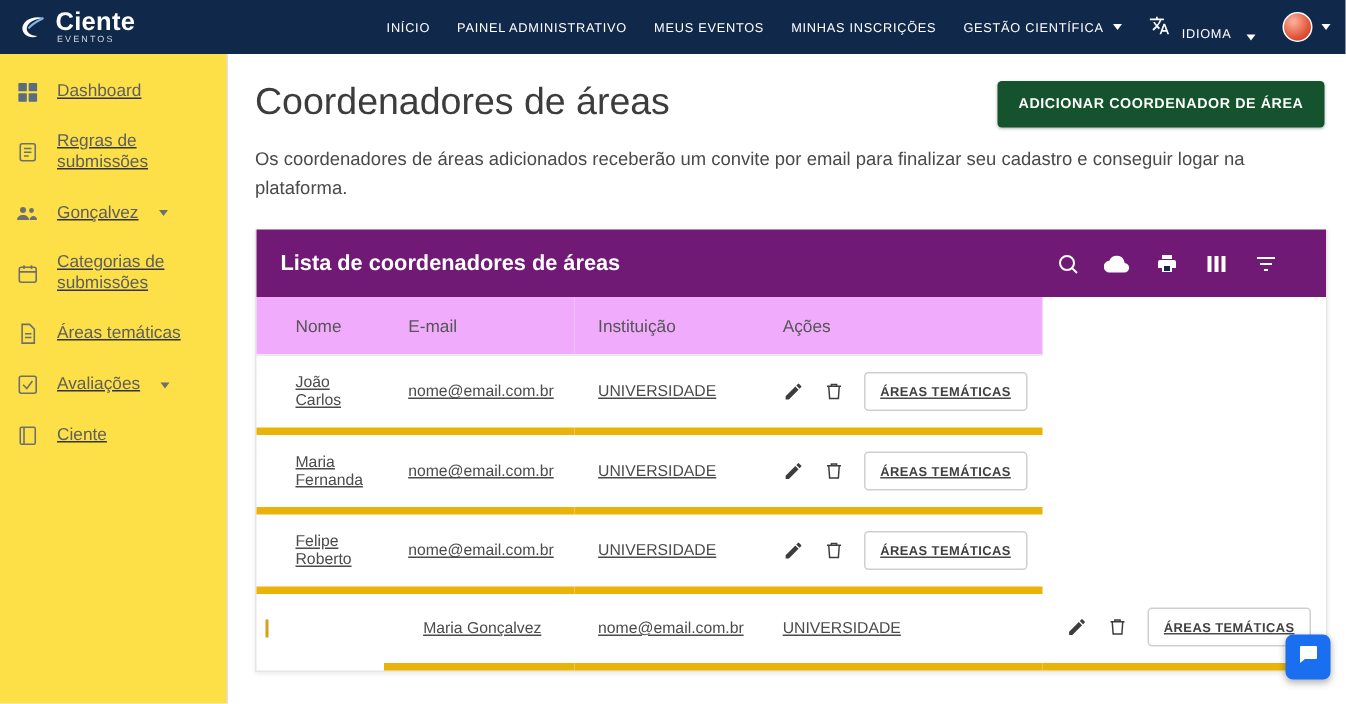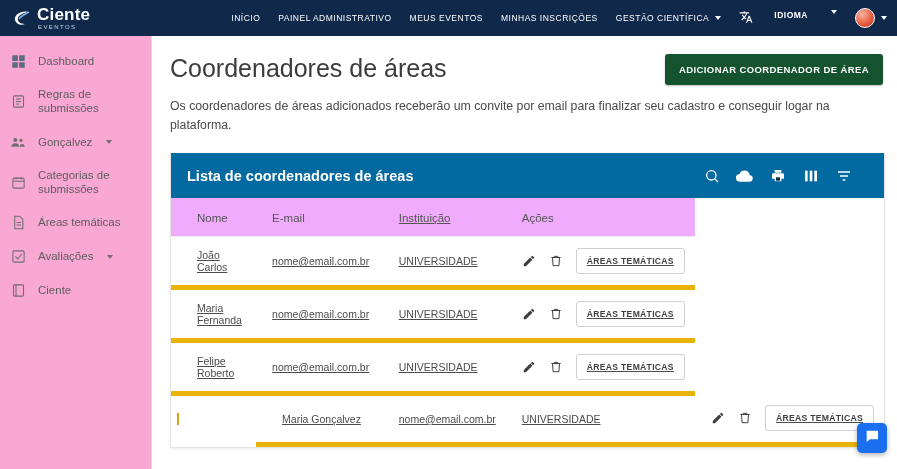--- a/index.html
+++ b/index.html
@@ -41,7 +41,7 @@
     white-space: nowrap; display:flex; align-items:center; gap:4px; cursor:pointer;
   }
   .caret { display:inline-block; width:0;height:0;border-left:3px solid transparent;border-right:3px solid transparent;border-top:4px solid #fff; margin-left:2px; }
-  .lang { display:flex; align-items:flex-start; gap:21px;font-weight:bold; }
+  .lang { display:flex; align-items:flex-end; gap:8px; }
   .lang .globe { font-size: 13px; }
   .avatar-wrap { display:flex; align-items:center; gap:4px; }
   .avatar {

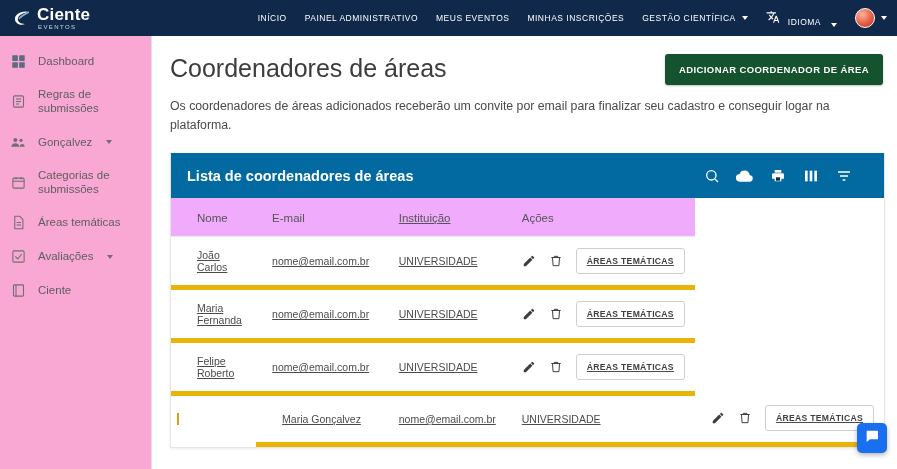--- a/index.html
+++ b/index.html
@@ -53,8 +53,9 @@
   
   .sidebar {
     position:absolute; top:36px; left:0; width:152px; bottom:0;
-    background:#f9a8d4; border-right:1px solid #e0e0e0;
+    background:#fde047; border-right:1px solid #e0e0e0;
     padding-top: 8px;
+    text-decoration: underline;
   }
   .side-item {
     display:flex; align-items:center; gap:12px;

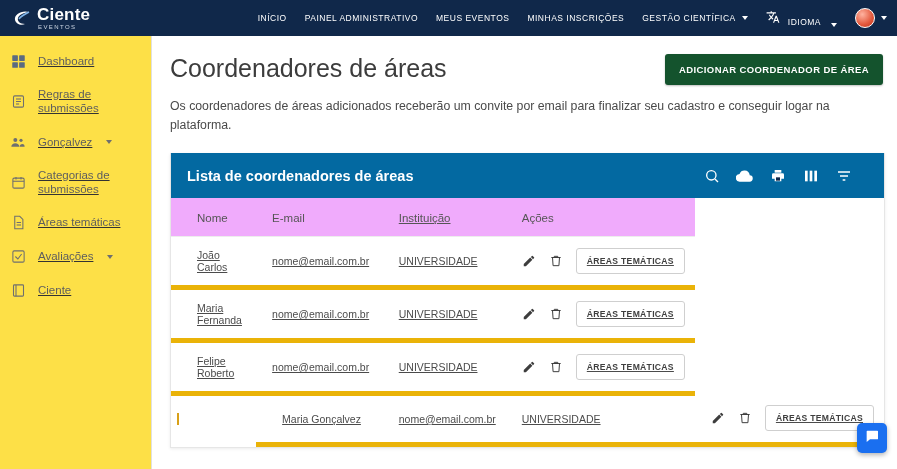--- a/index.html
+++ b/index.html
@@ -80,7 +80,7 @@
 
   .card { margin: 18px 12px 0 18px; border:1px solid #e6e6e6; border-top:none; background:#fff; box-shadow: 0 1px 3px rgba(0,0,0,.08);}
   .card-head {
-    background:#0369a1; color:#fff; height:45px; display:flex; align-items:center;
+    background:#701a75; color:#fff; height:45px; display:flex; align-items:center;
     padding: 0 32px 0 16px;
   }
   .card-title { font-size:14.5px; font-weight:600; flex:1; }

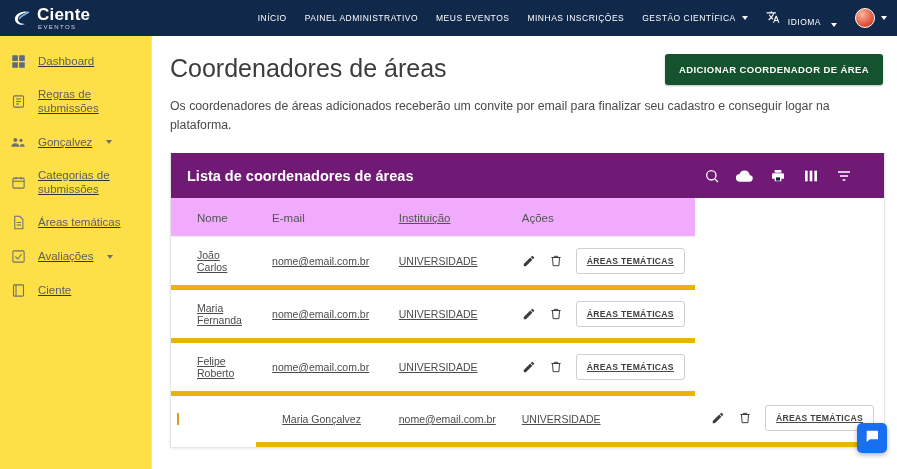--- a/index.html
+++ b/index.html
@@ -98,7 +98,7 @@
   }
   .col-nome { width: 170px; }
   .col-email { width: 200px; }
-  .col-inst { width: 120px; text-decoration: underline; }
+  .col-inst { width: 120px; }
   .cell-nome { padding-left: 26px; }
   .acts { display:flex; align-items:center; gap:12px; }
   .icon-btn { width:15px;height:15px;cursor:pointer;color:#3d3d3d; display:flex;align-items:center;justify-content:center;}

